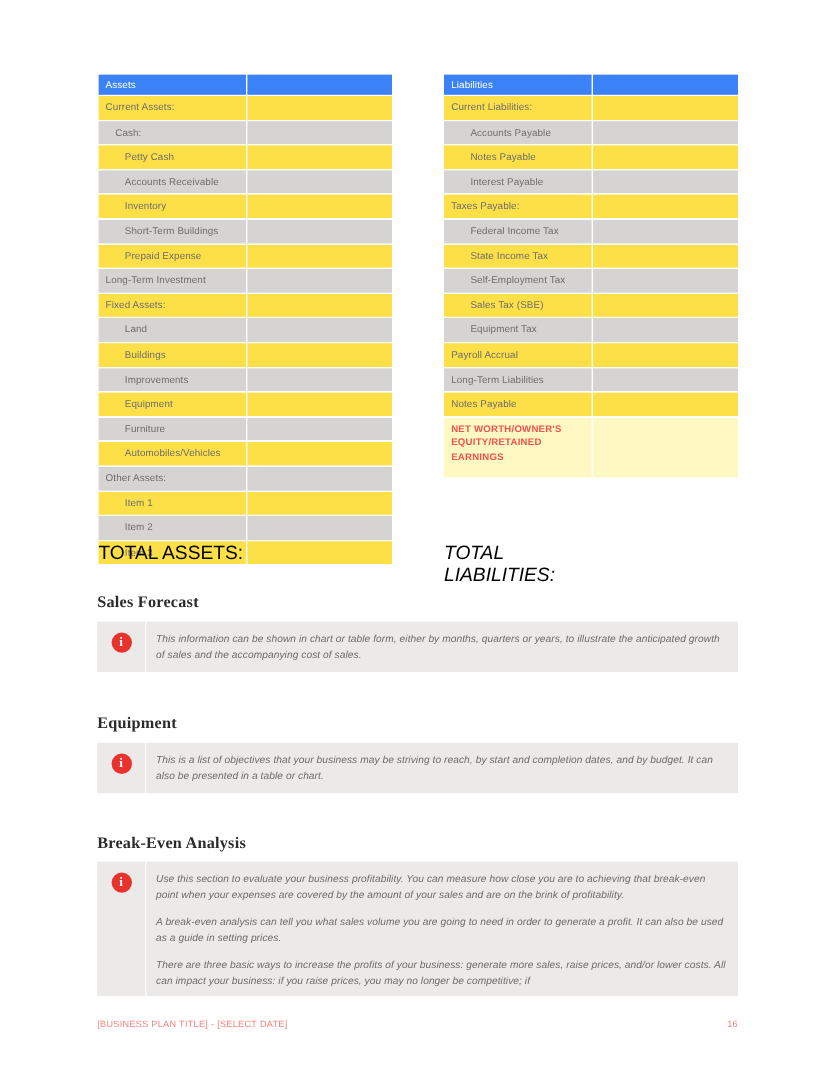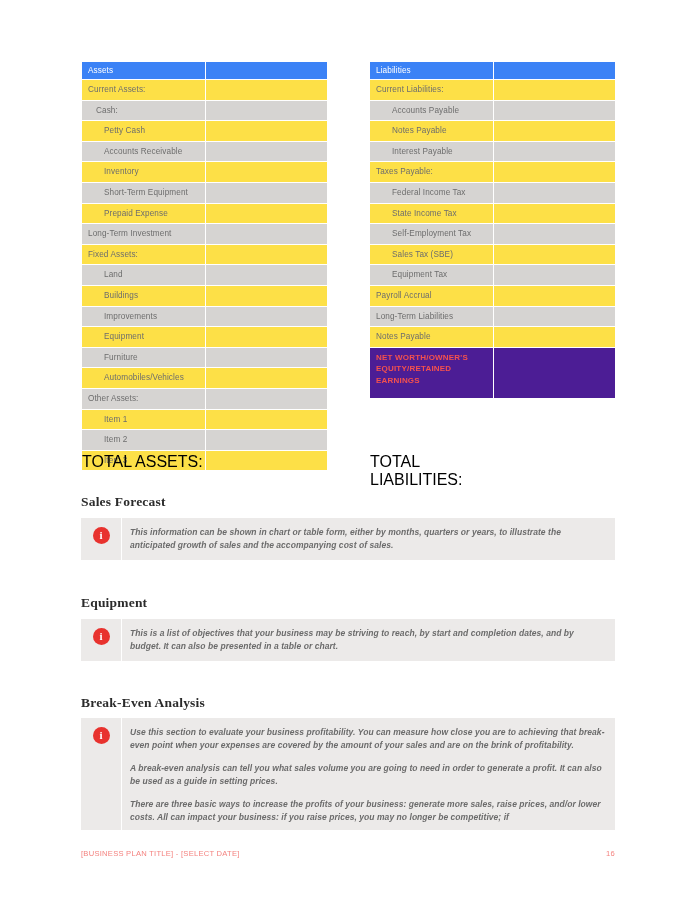--- a/index.html
+++ b/index.html
@@ -202,7 +202,7 @@
           <td class="val"></td>
         </tr>
         <tr class="shade">
-          <td class="lvl3">Short-Term Equipment</td>
+          <td class="lvl3">Short-Term Buildings</td>
           <td class="val"></td>
         </tr>
         <tr class="plain">

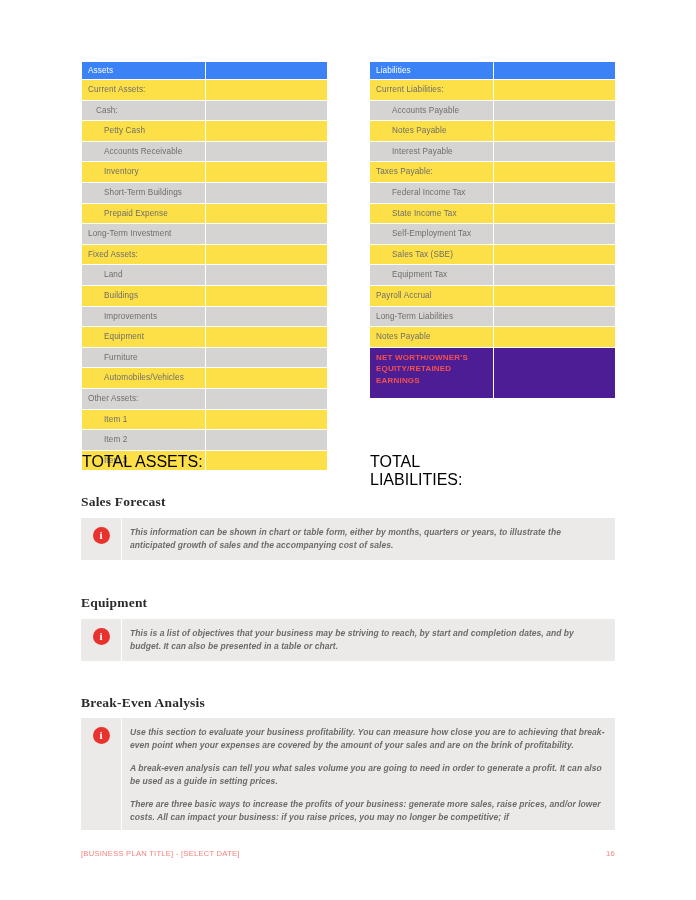--- a/index.html
+++ b/index.html
@@ -60,7 +60,7 @@
   .bs-table td.lvl2 { padding-left: 14px; }
   .bs-table td.lvl3 { padding-left: 22px; }
   .bs-table tr.netw td {
-    background: #4c1d95;
+    background: #fef9c3;
     color: #f4514e;
     font-weight: bold;
     font-size: 8px;

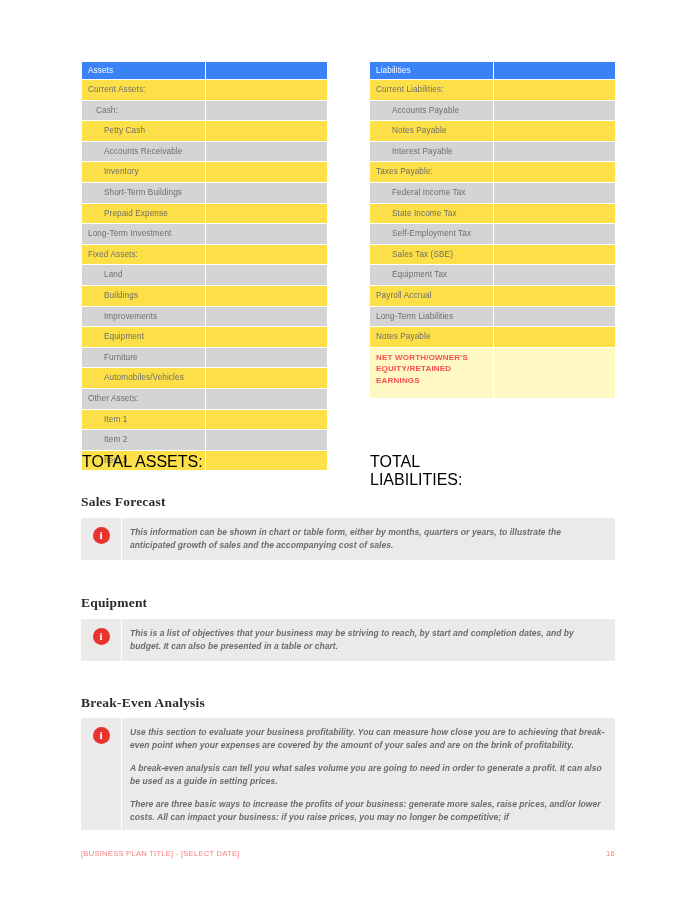--- a/index.html
+++ b/index.html
@@ -81,7 +81,7 @@
     table-layout: fixed;
   }
   #assets-total { left: 81px; top: 452px; }
-  #liabilities-total { left: 369px; top: 452px; }
+  #liabilities-total { left: 369px; top: 452px; font-style: italic; }
 
   
   .section-heading {

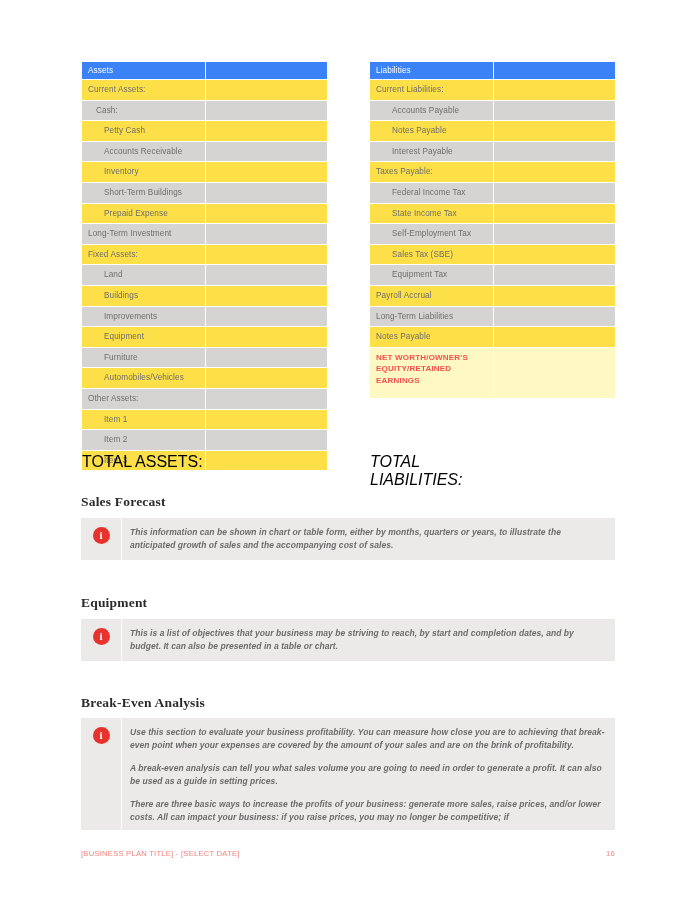--- a/index.html
+++ b/index.html
@@ -139,7 +139,6 @@
     box-sizing: border-box;
     height: 100%;
     overflow: hidden;
-    font-weight: bold;
   }
   .info-body p {
     margin: 0 0 9px 0;

